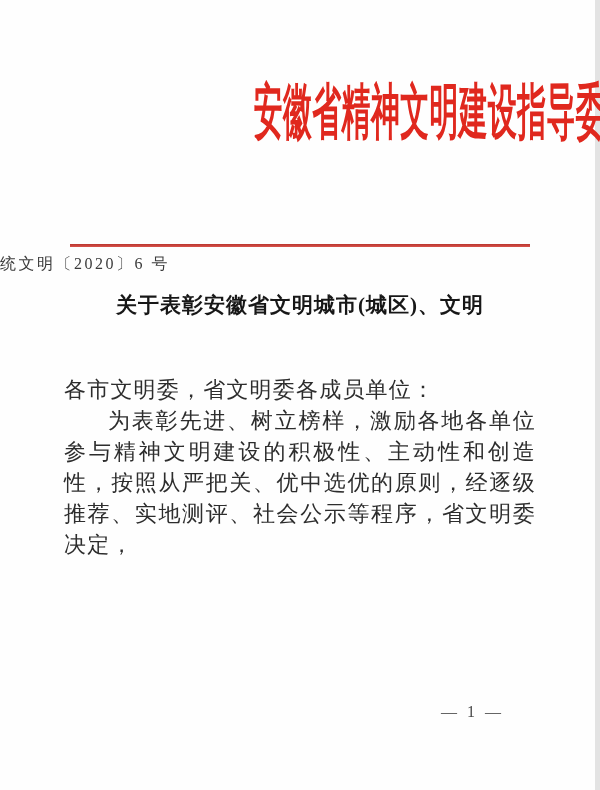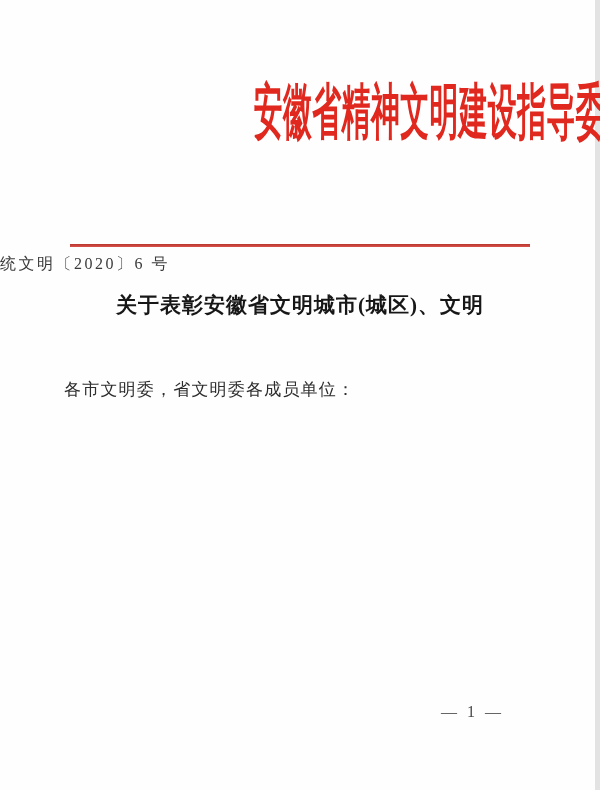--- a/index.html
+++ b/index.html
@@ -78,7 +78,7 @@
     top: 374px;
     left: 64px;
     width: 472px;
-    font-size: 17px;
+    font-size: 22px;
     line-height: 31px;
     letter-spacing: 1.2px;
     color: #2d2d2d;

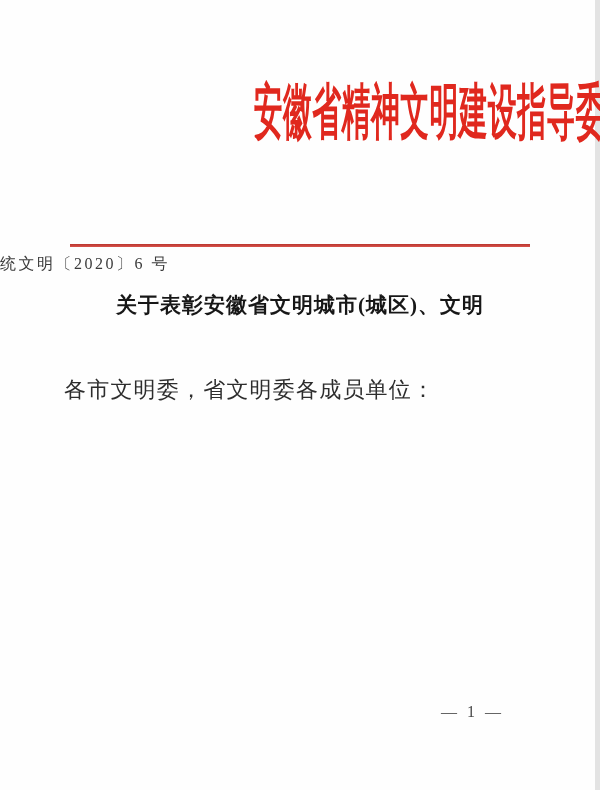--- a/index.html
+++ b/index.html
@@ -121,6 +121,7 @@
 
   <div class="body-block">
     <p class="para">各市文明委，省文明委各成员单位：</p>
+    <p class="para indent">为表彰先进、树立榜样，激励各地各单位参与精神文明建设的积极性、主动性和创造性，按照从严把关、优中选优的原则，经逐级推荐、实地测评、社会公示等程序，省文明委决定，</p>
   </div>
 
   <div class="page-number">— 1 —</div>

